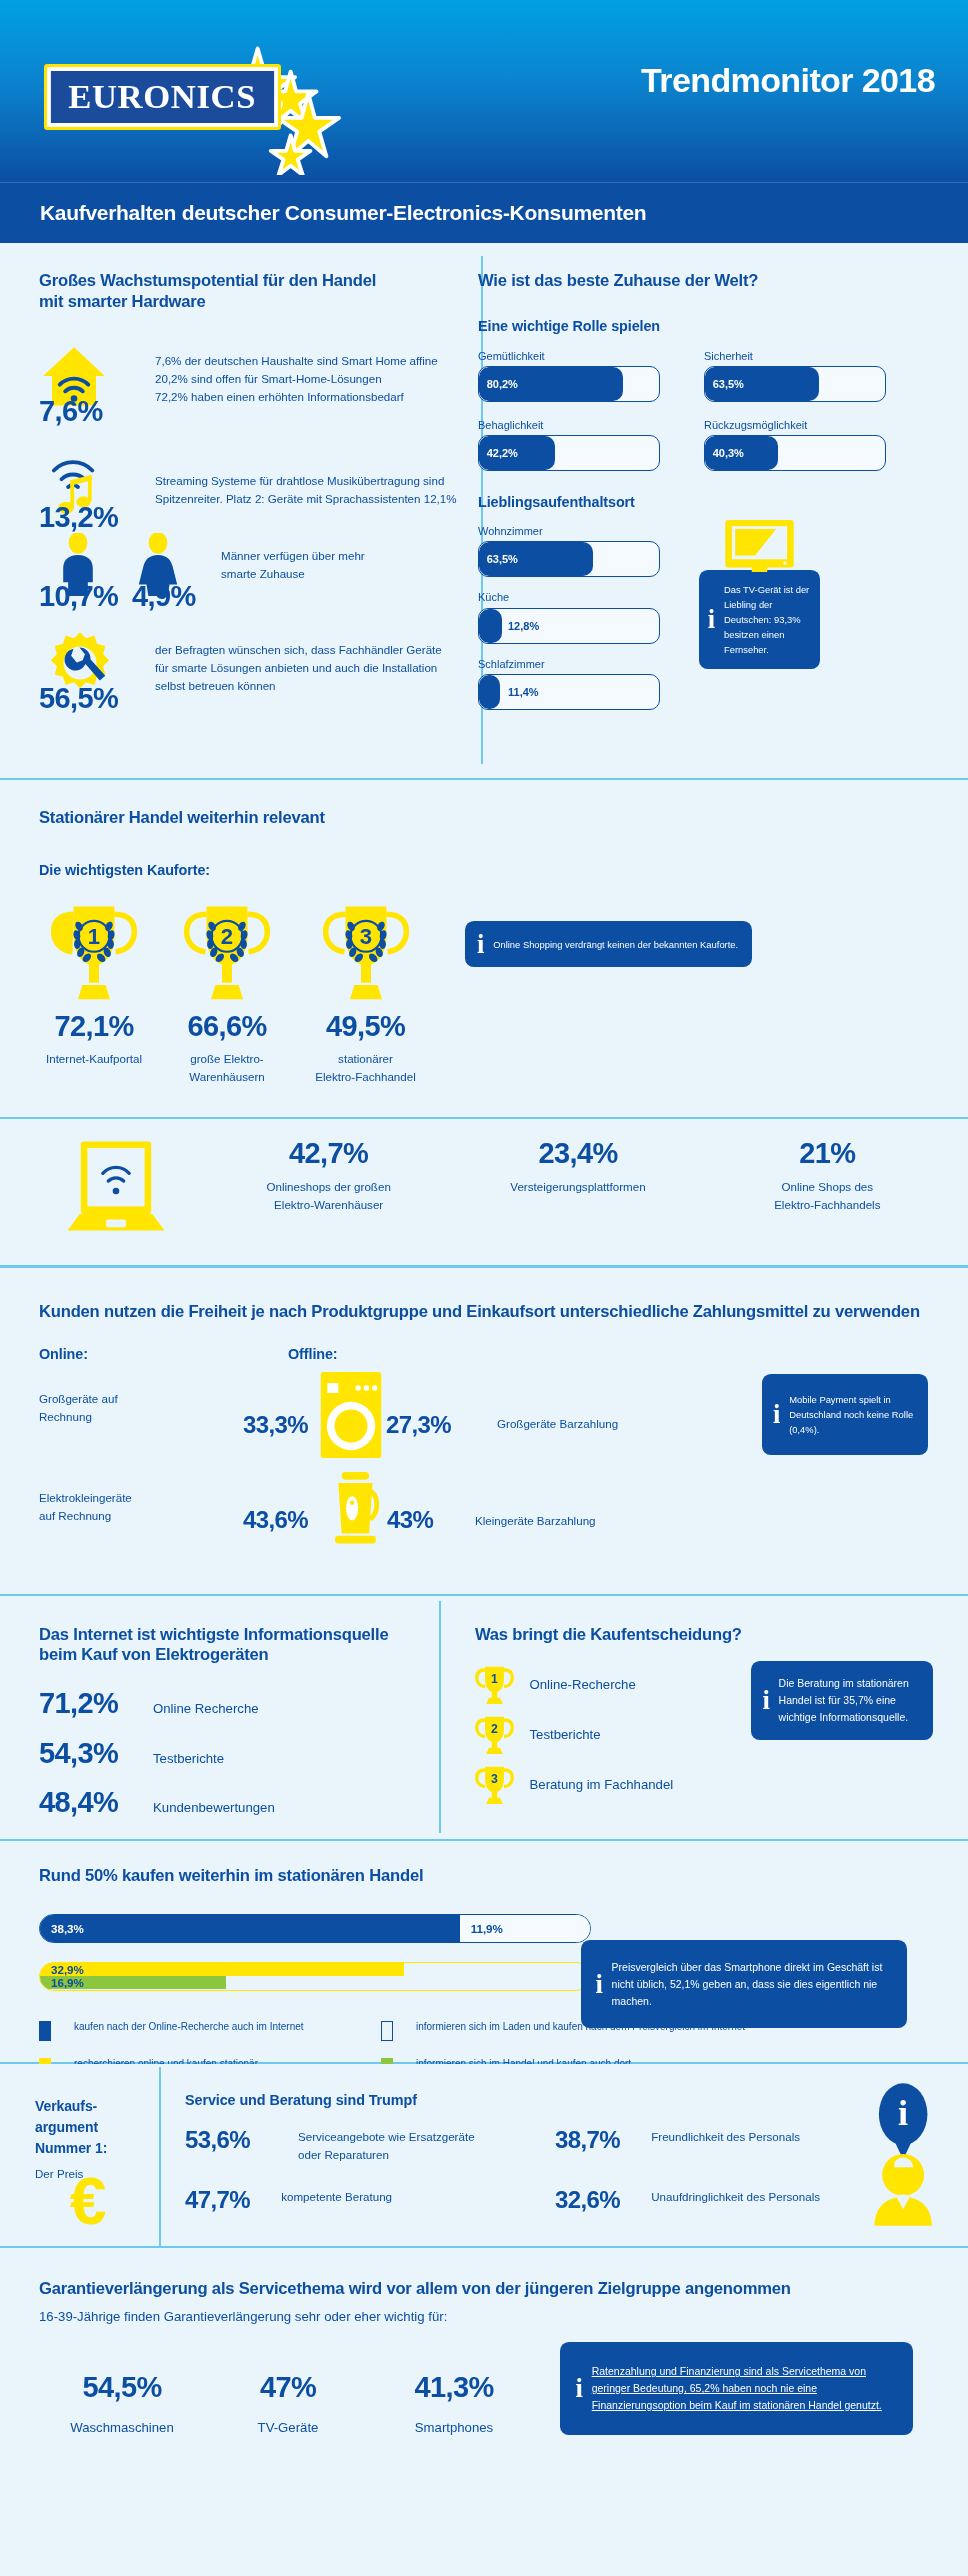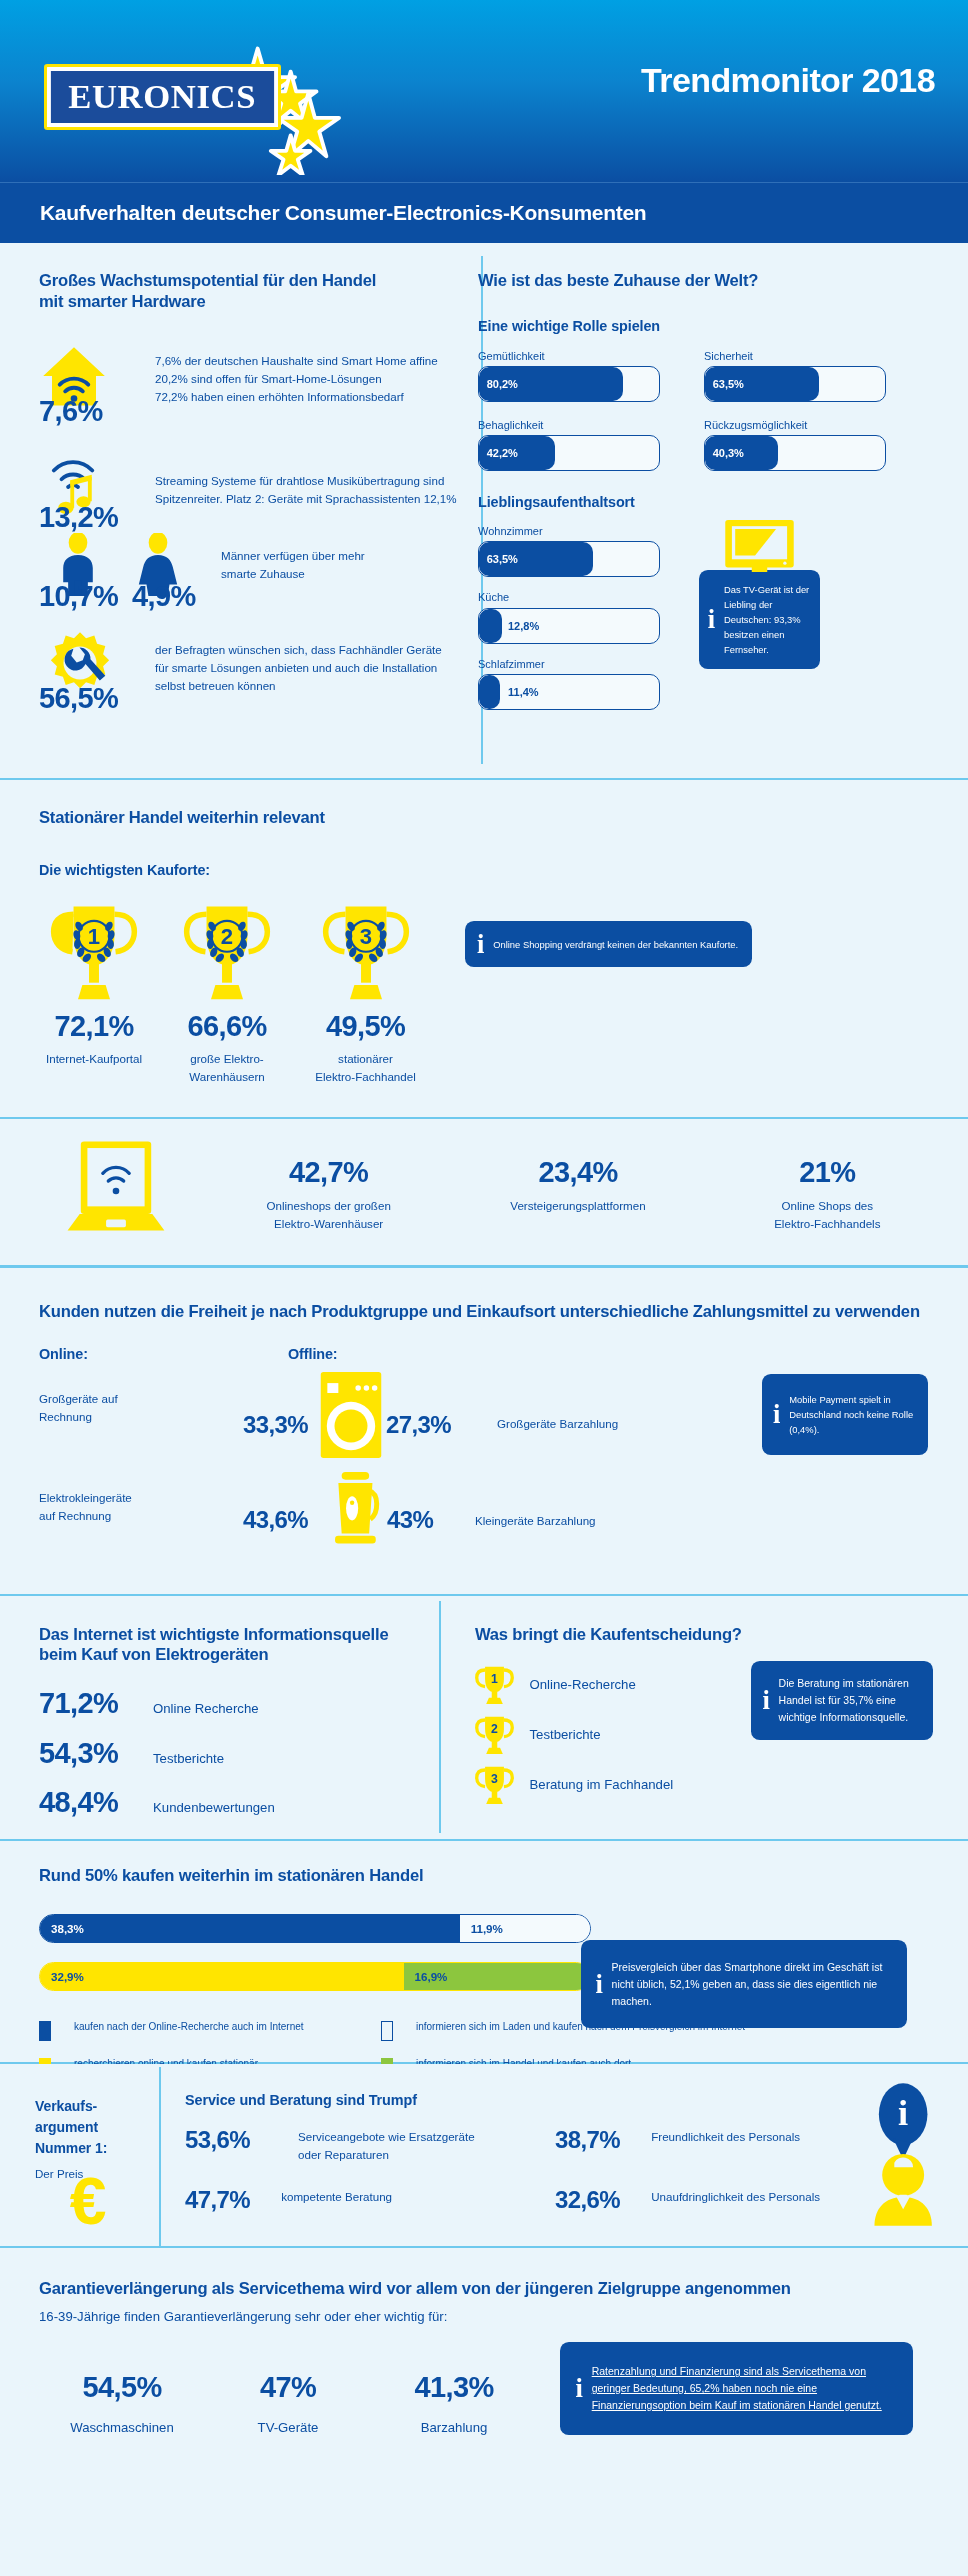--- a/index.html
+++ b/index.html
@@ -381,7 +381,7 @@
   <div class="hr"></div>
 
   <div class="section" style="height:146px;">
-    <div style="display:flex; align-items:flex-end; padding:20px 16px 0 61px;">
+    <div style="display:flex; align-items:flex-start; padding:20px 16px 0 61px;">
       <svg width="110" height="94" viewBox="0 0 200 170">
         <rect class="y" x="36" y="4" width="128" height="132" rx="6"></rect>
         <rect fill="#EAF5FB" x="48" y="16" width="104" height="106"></rect>

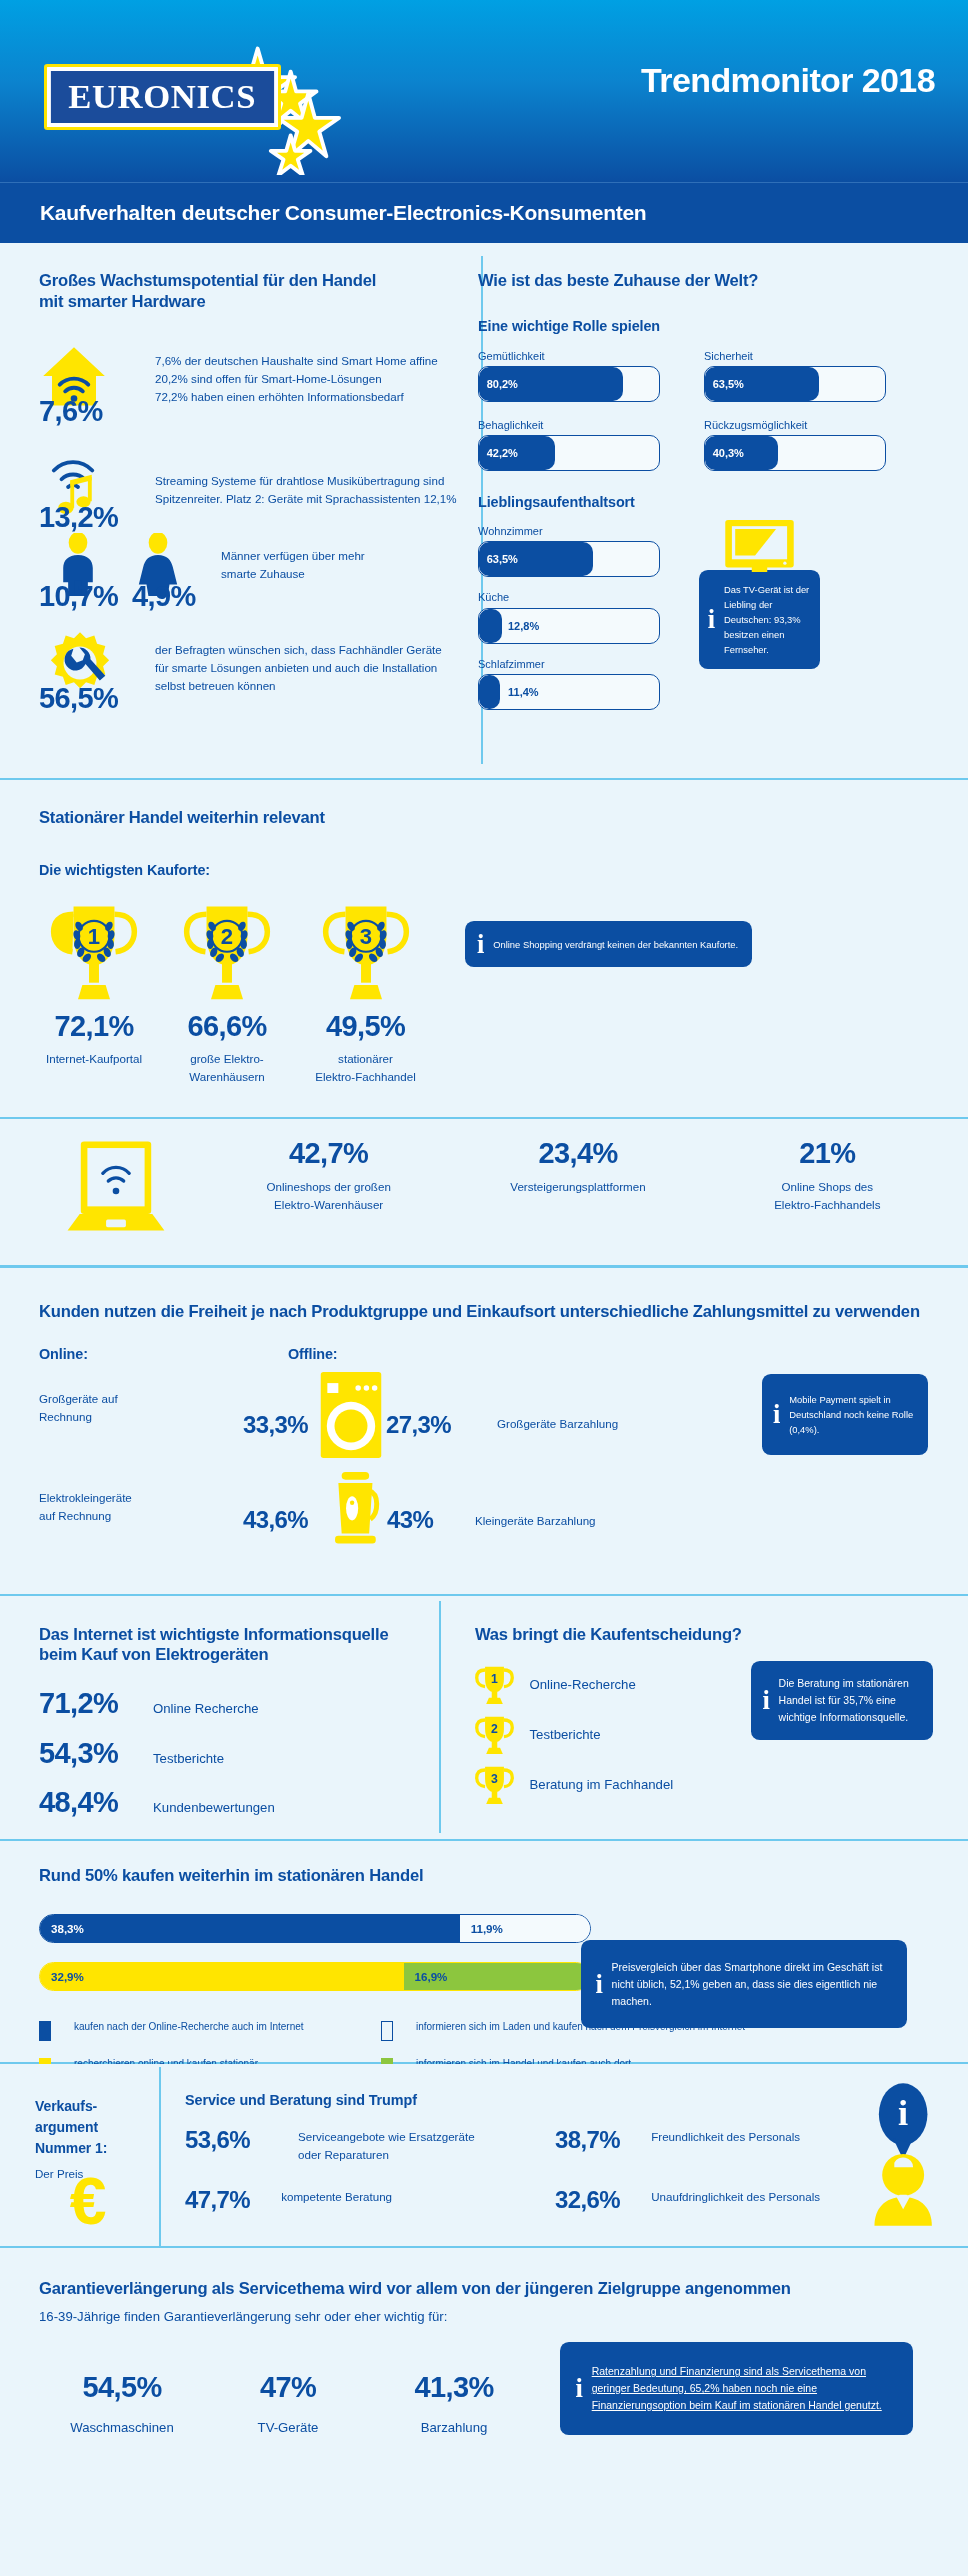--- a/index.html
+++ b/index.html
@@ -548,7 +548,7 @@
         </div>
       </div>
 
-      <div class="sbar" style="width:552px; margin-top:19px; border-color:#FFE500;">
+      <div class="sbar" style="width:552px; margin-top:19px; border-color:#FFE500;flex-direction:column;">
         <div class="seg" style="width:66.1%; background:#FFE500;">
           <span style="color:#0B4EA2;">32,9%</span>
         </div>

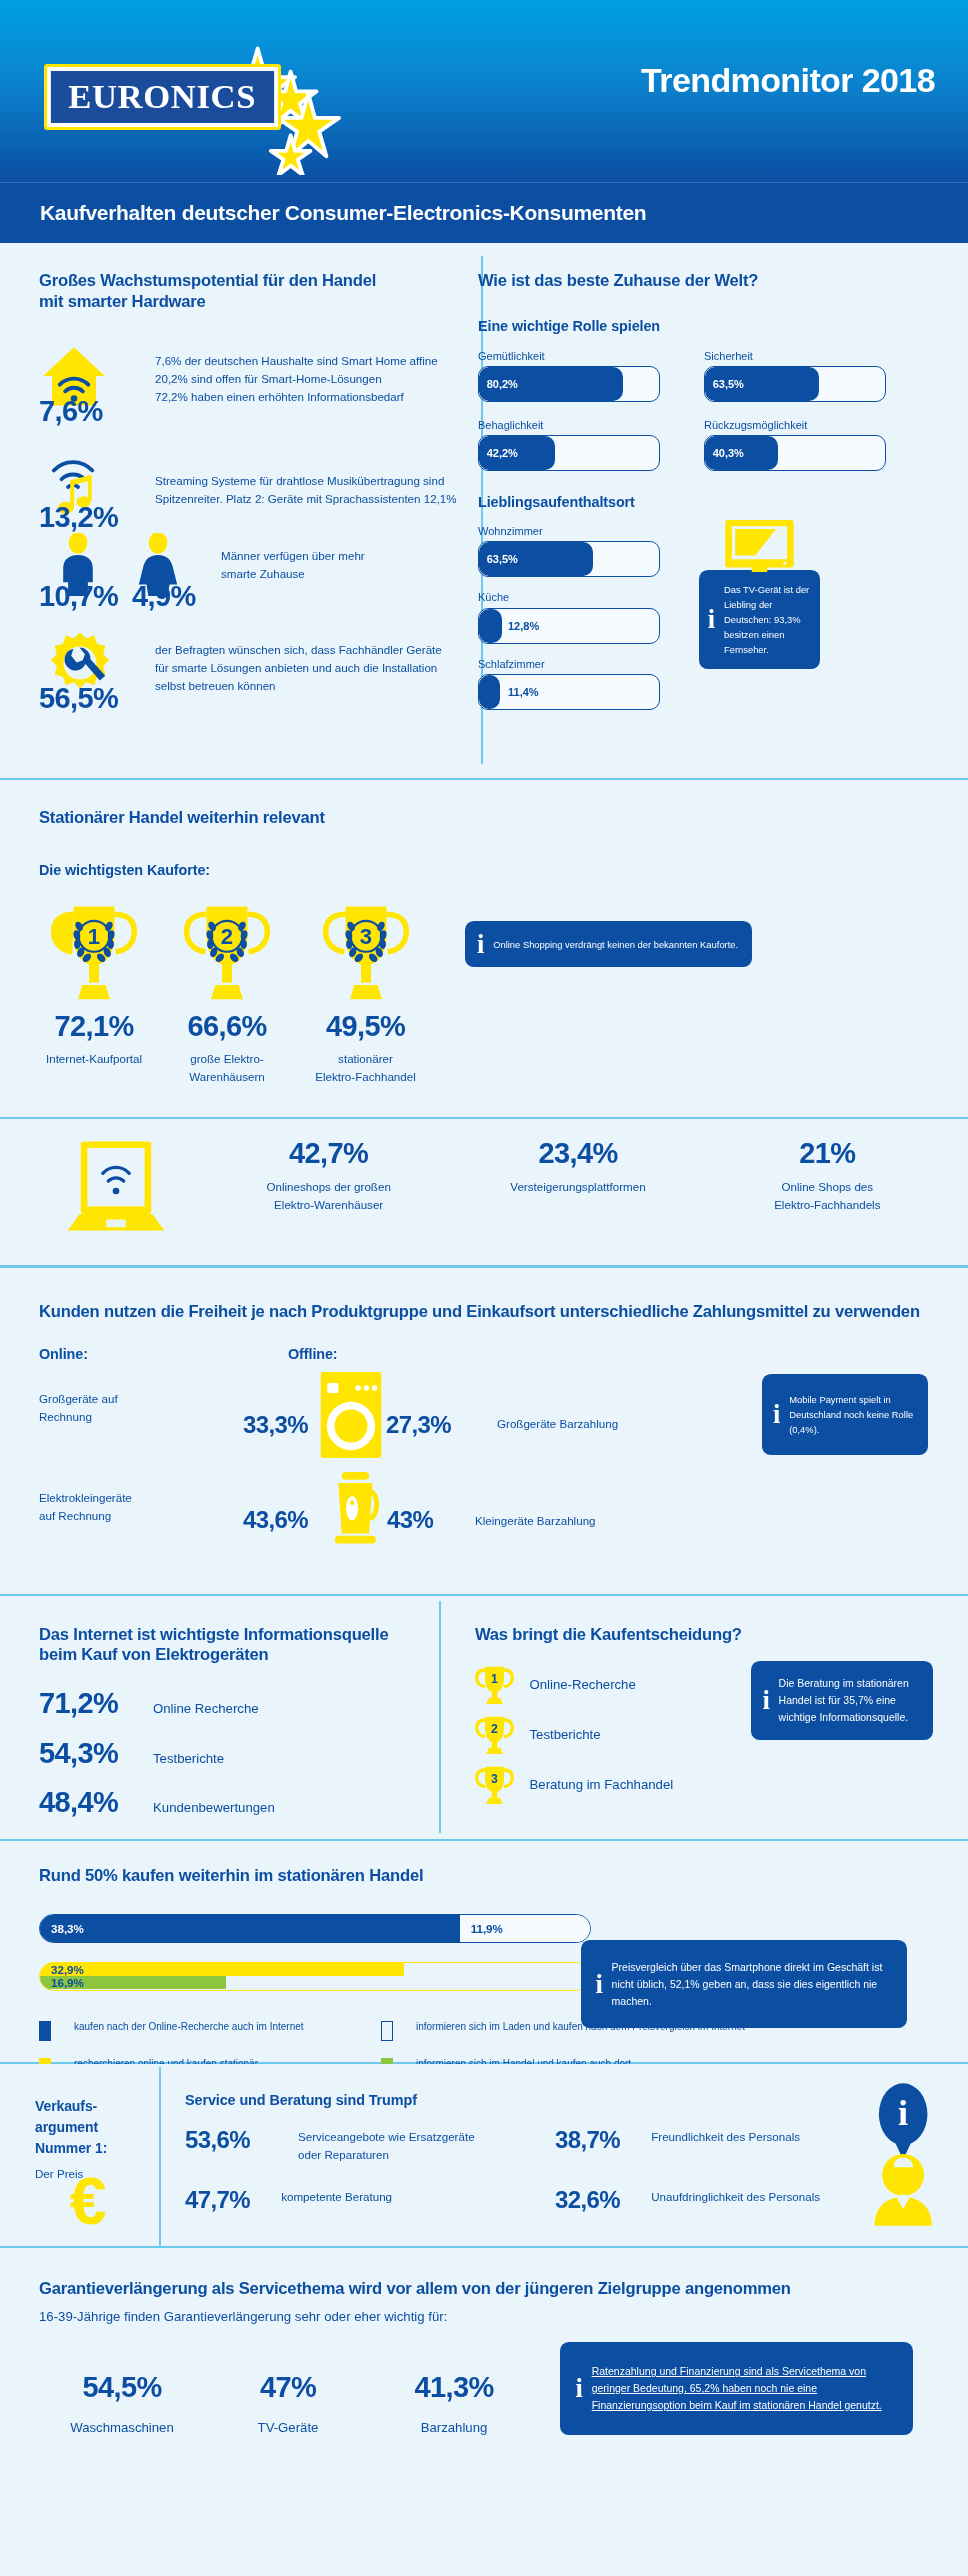--- a/index.html
+++ b/index.html
@@ -655,7 +655,7 @@
         </div>
         <div style="width:166px;">
           <div class="big-pct">41,3%</div>
-          <div class="body-txt" style="margin-top:15.5px; font-size:13.2px;">Barzahlung</div>
+          <div class="body-txt" style="margin-top:15.5px; font-size:13.2px;">Smartphones</div>
         </div>
       </div>
 

